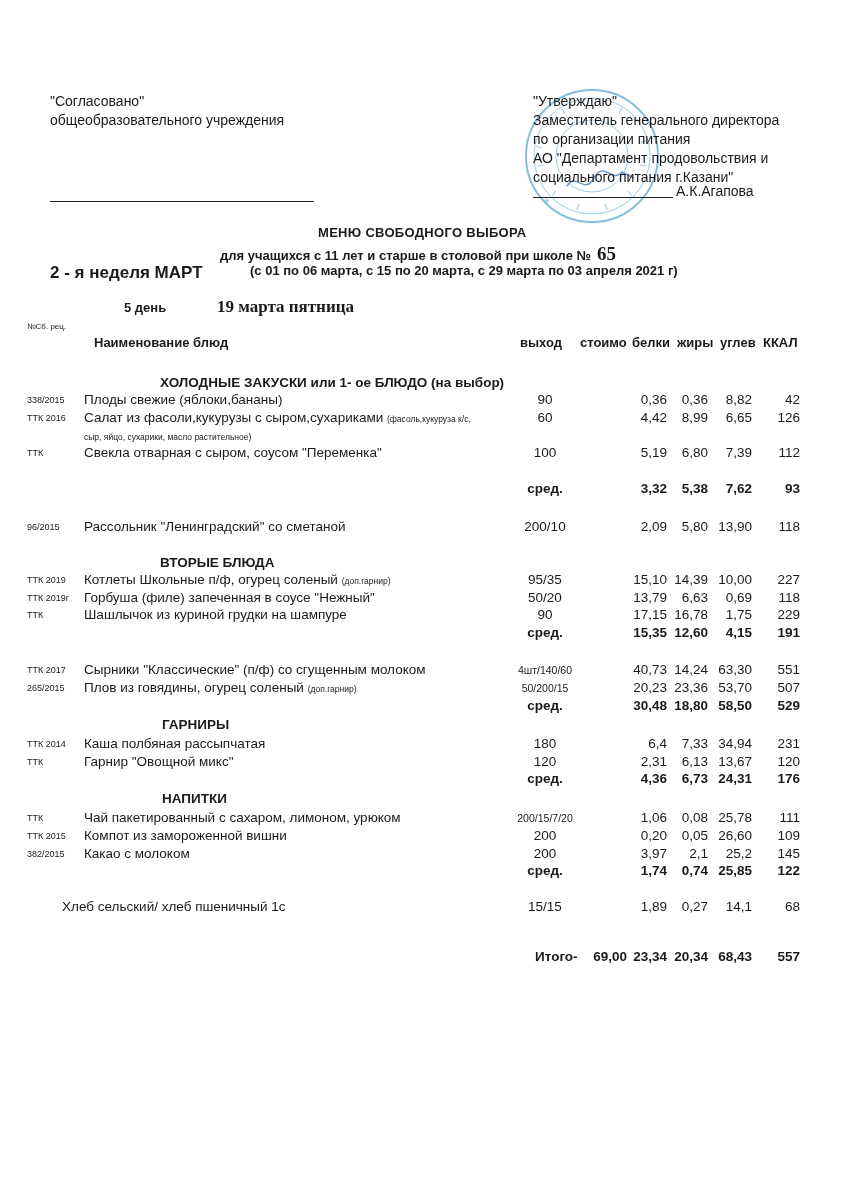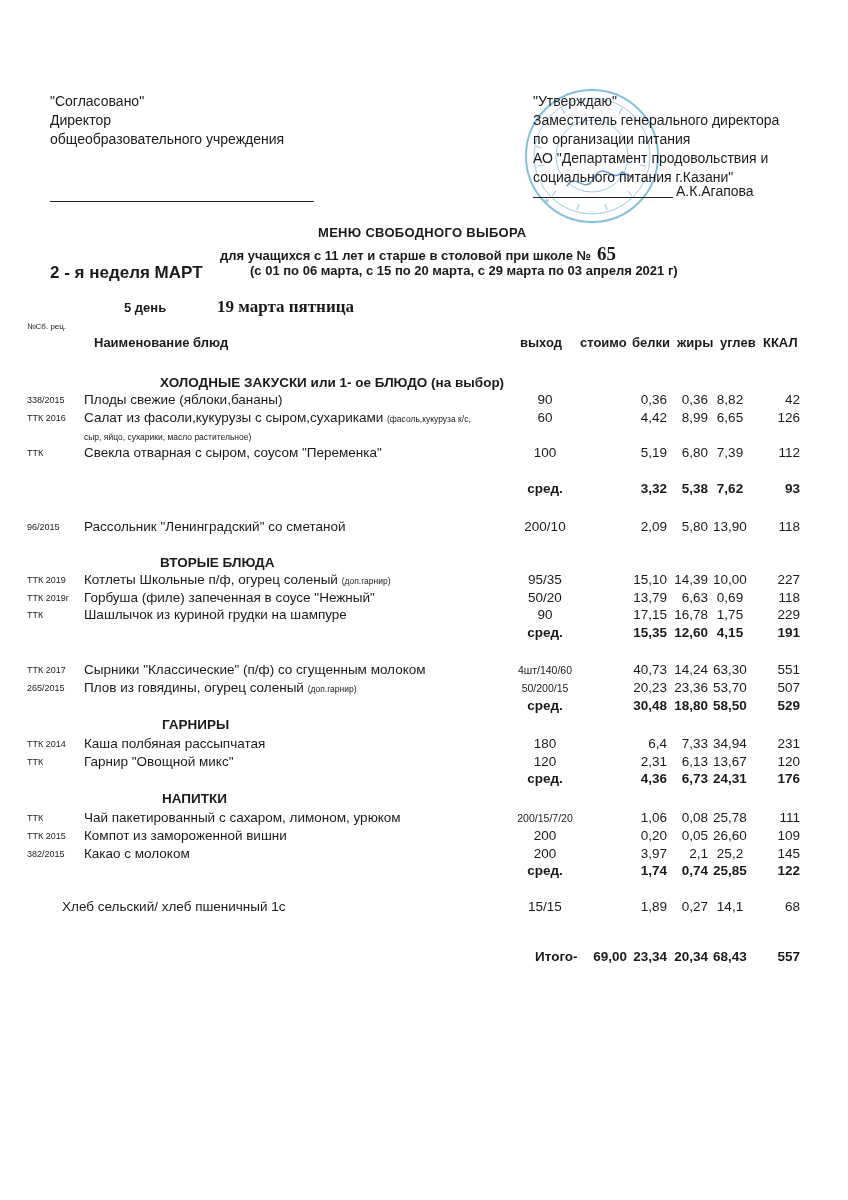--- a/index.html
+++ b/index.html
@@ -42,7 +42,6 @@
 
 <div class="abs hdr-left">
   <div>"Согласовано"</div>
-  <div>Директор</div>
   <div>общеобразовательного учреждения</div>
 </div>
 <div class="abs sig-line-left"></div>

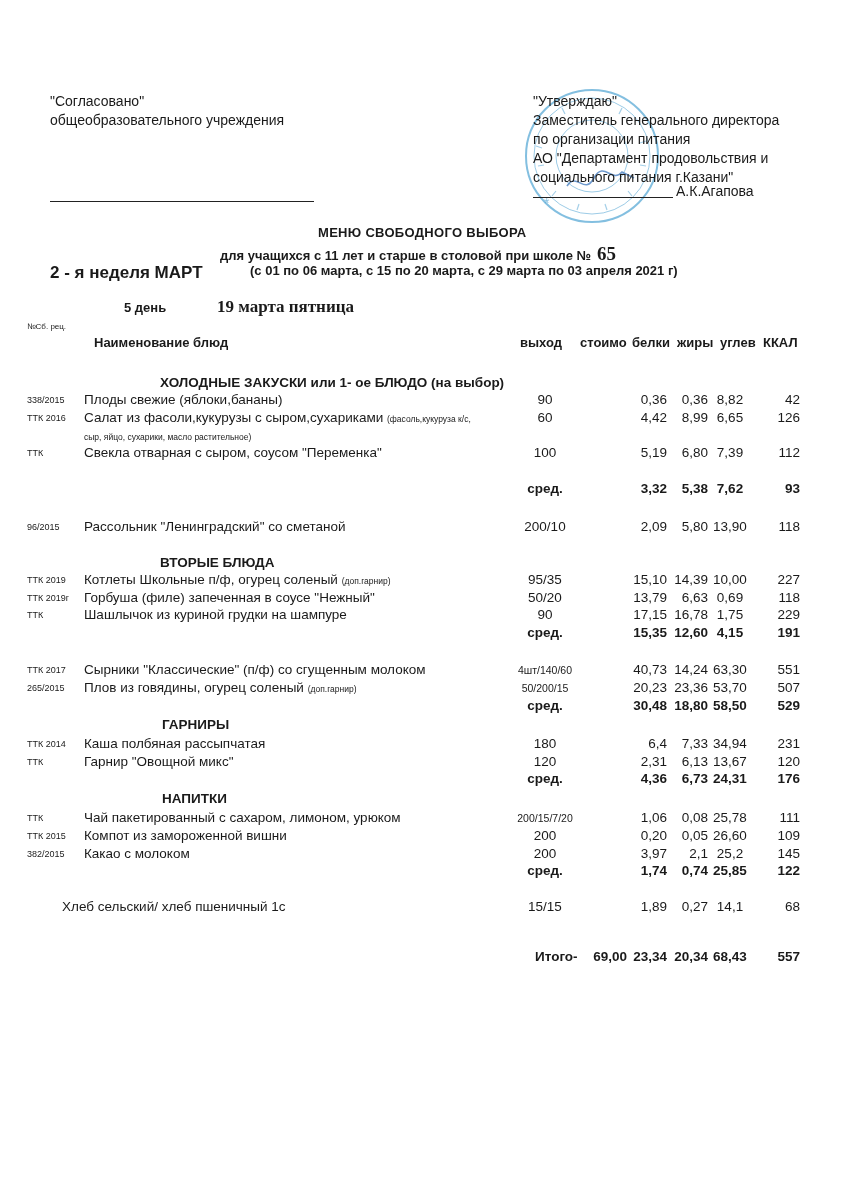--- a/index.html
+++ b/index.html
@@ -32,7 +32,7 @@
     .cost { left: 572px; width: 55px; text-align: right; }
     .b { left: 628px; width: 39px; text-align: right; }
     .f { left: 668px; width: 40px; text-align: right; }
-    .c { left: 708px; width: 44px; text-align: center; }
+    .c { left: 708px; width: 44px; text-align: right; }
     .k { left: 760px; width: 40px; text-align: right; }
     .bold > span { font-weight: bold; }
     .ingr { left: 84px; font-size: 8.5px; }

